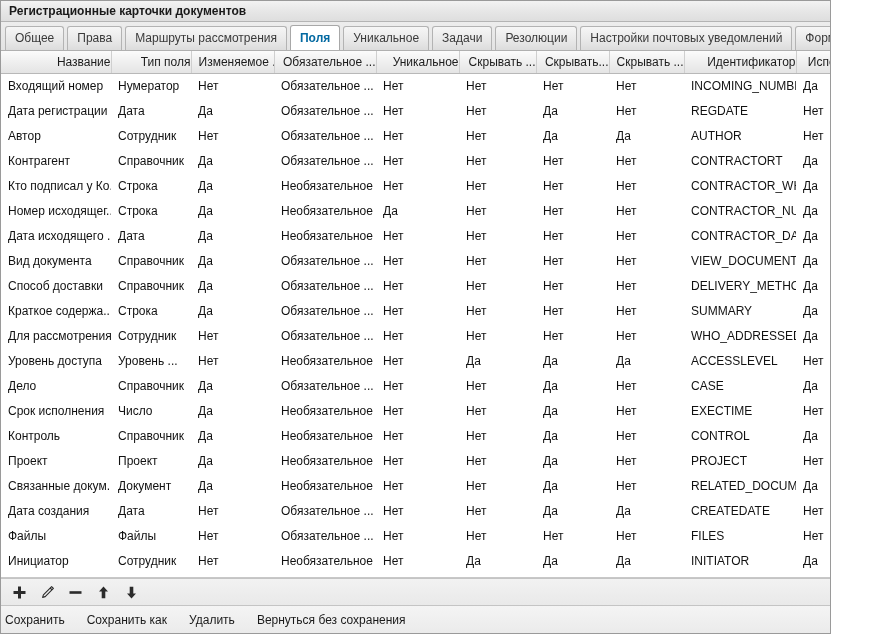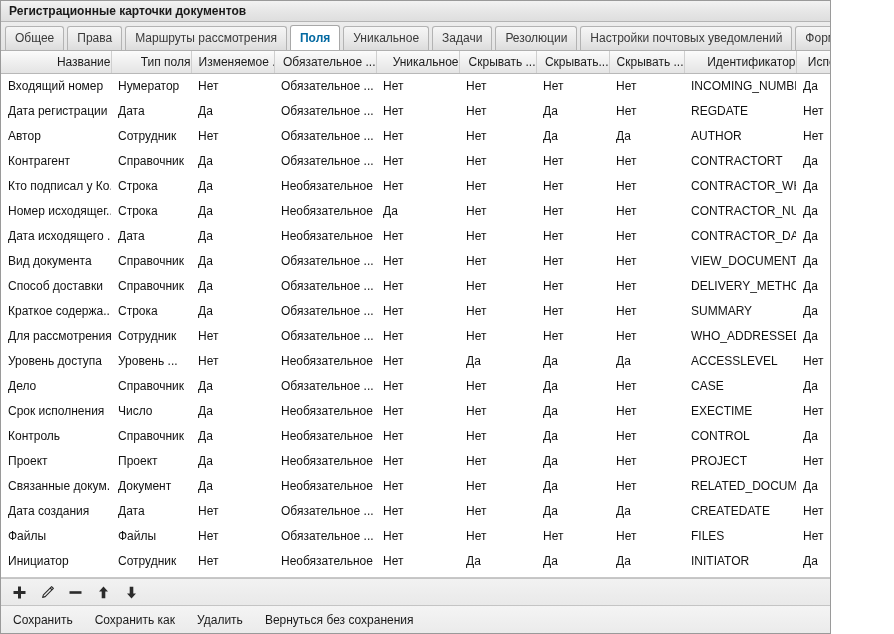--- a/index.html
+++ b/index.html
@@ -160,7 +160,7 @@
     background: linear-gradient(to bottom, #f4f4f4 0%, #ebebeb 100%);
     display: flex;
     align-items: center;
-    padding: 0 12px;
+    padding: 0 4px;
     box-sizing: border-box;
     gap: 22px;
   }

